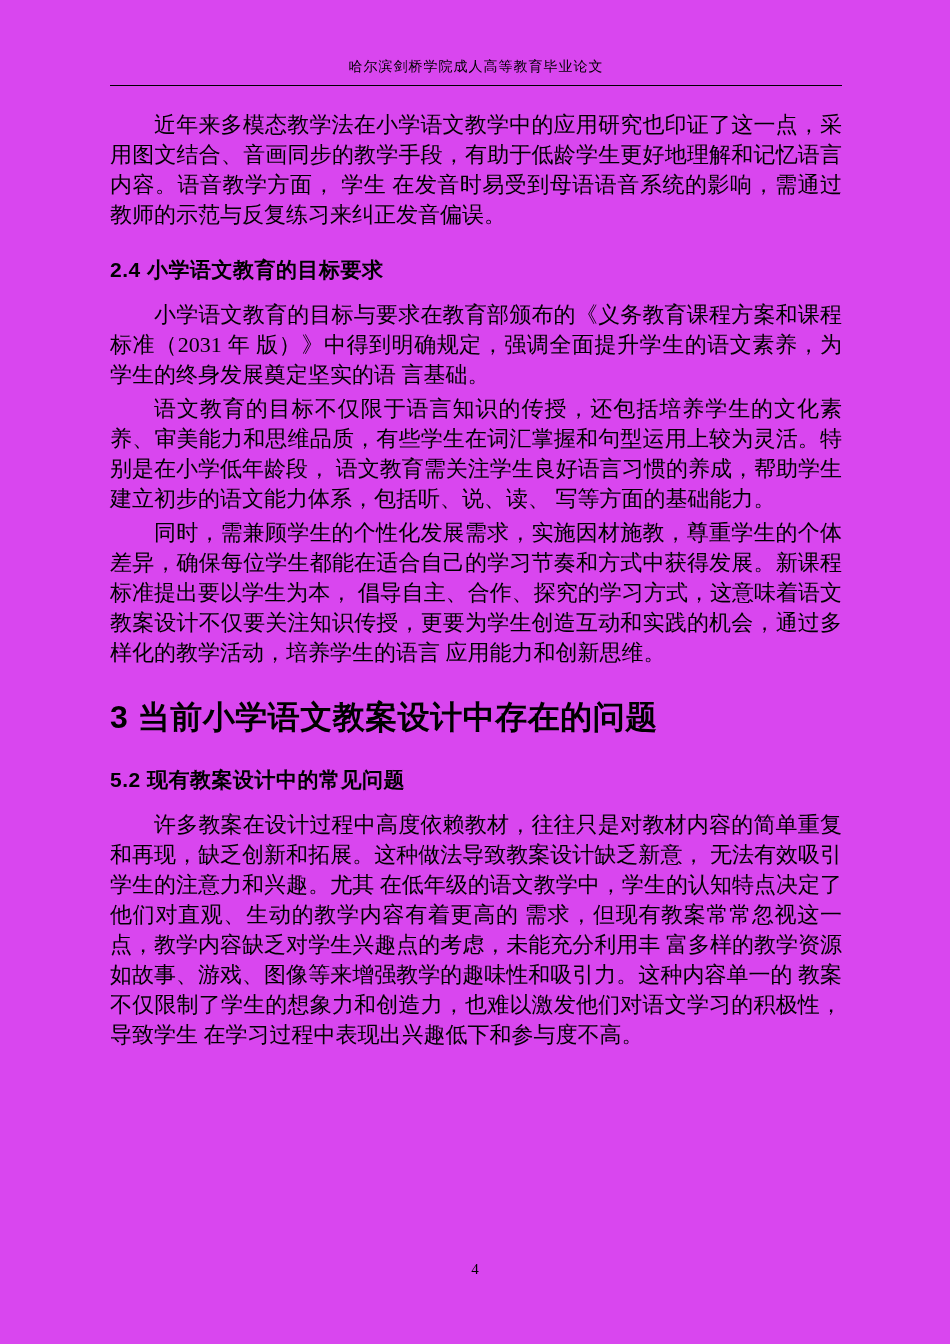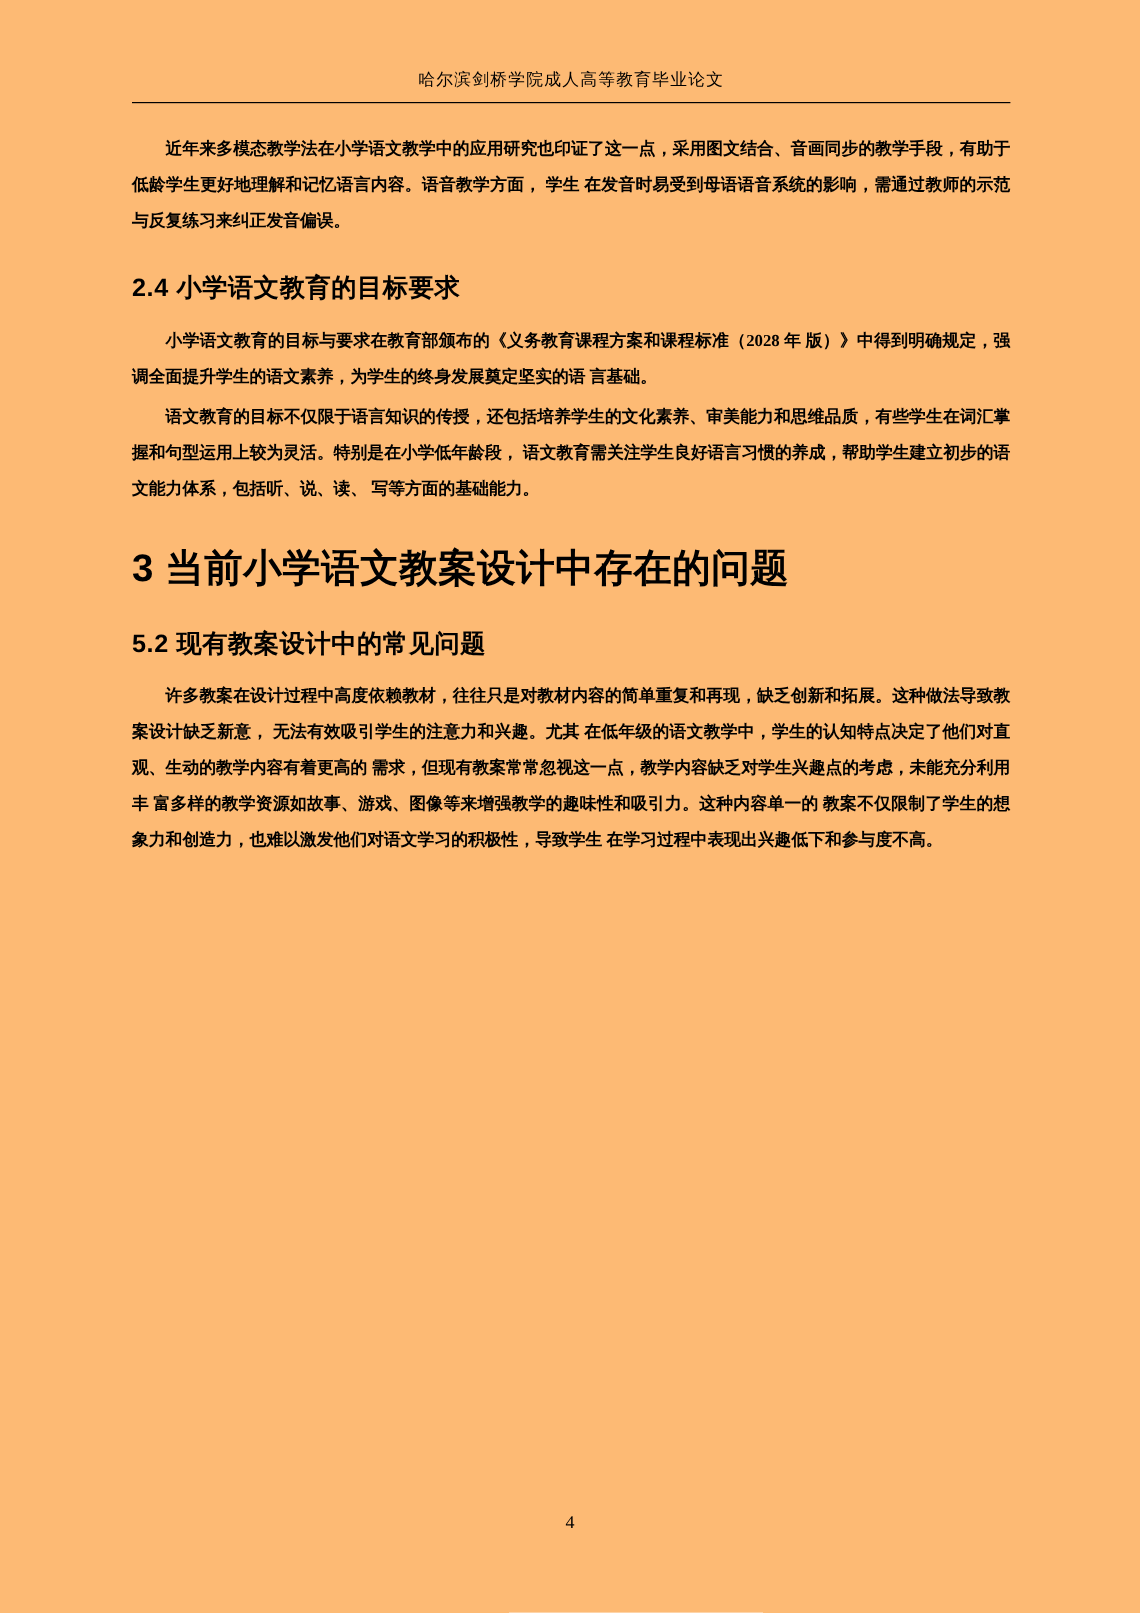--- a/index.html
+++ b/index.html
@@ -12,7 +12,7 @@
     width: 950px;
     height: 1344px;
     margin: 0 auto;
-    background: #fdba74;
+    background: #d946ef;
     box-sizing: border-box;
     padding: 58px 108px 0 110px;
     font-family: "Liberation Serif", "DejaVu Serif", serif;

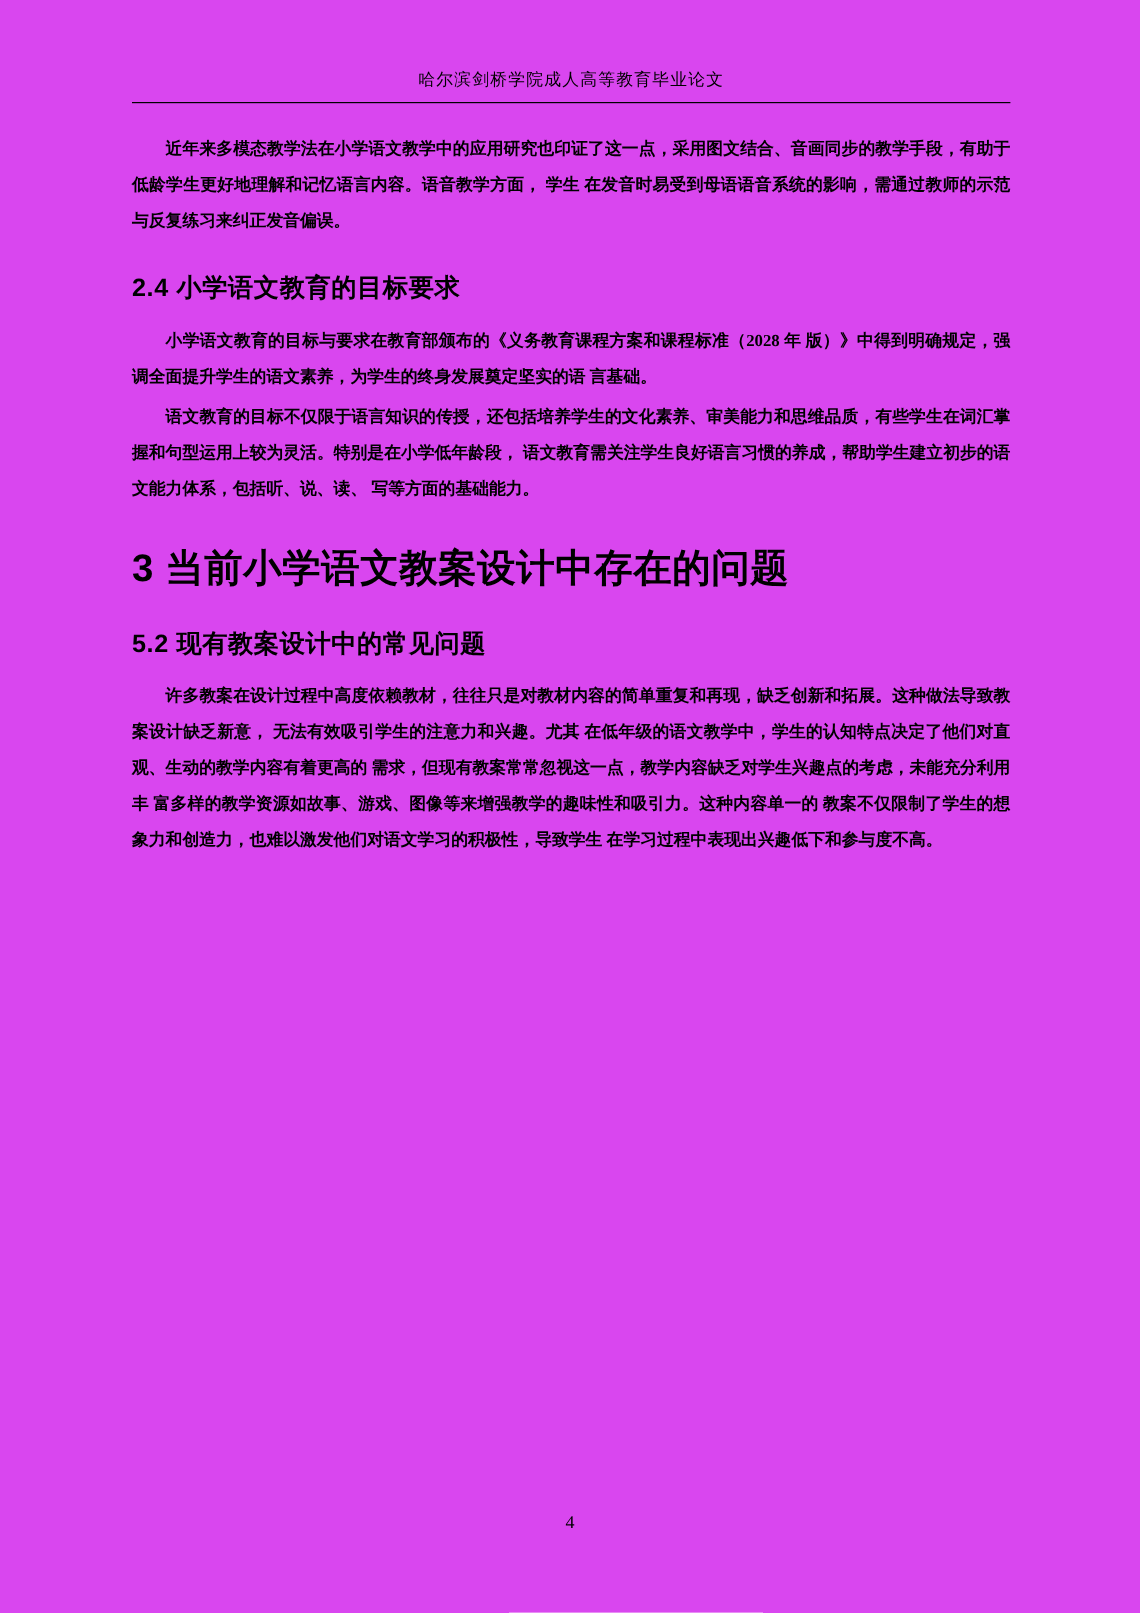--- a/index.html
+++ b/index.html
@@ -28,13 +28,12 @@
     margin-bottom: 24px;
   }
   .body-text p {
-    font-size: 14px;
+    font-size: 22px;
     line-height: 30px;
     text-align: justify;
     text-indent: 2em;
     margin: 0 0 4px 0;
     word-break: break-all;
-    font-weight: bold;
   }
   h1.sec, h2.sec, h3.sec {
     font-family: "Liberation Sans", "DejaVu Sans", sans-serif;

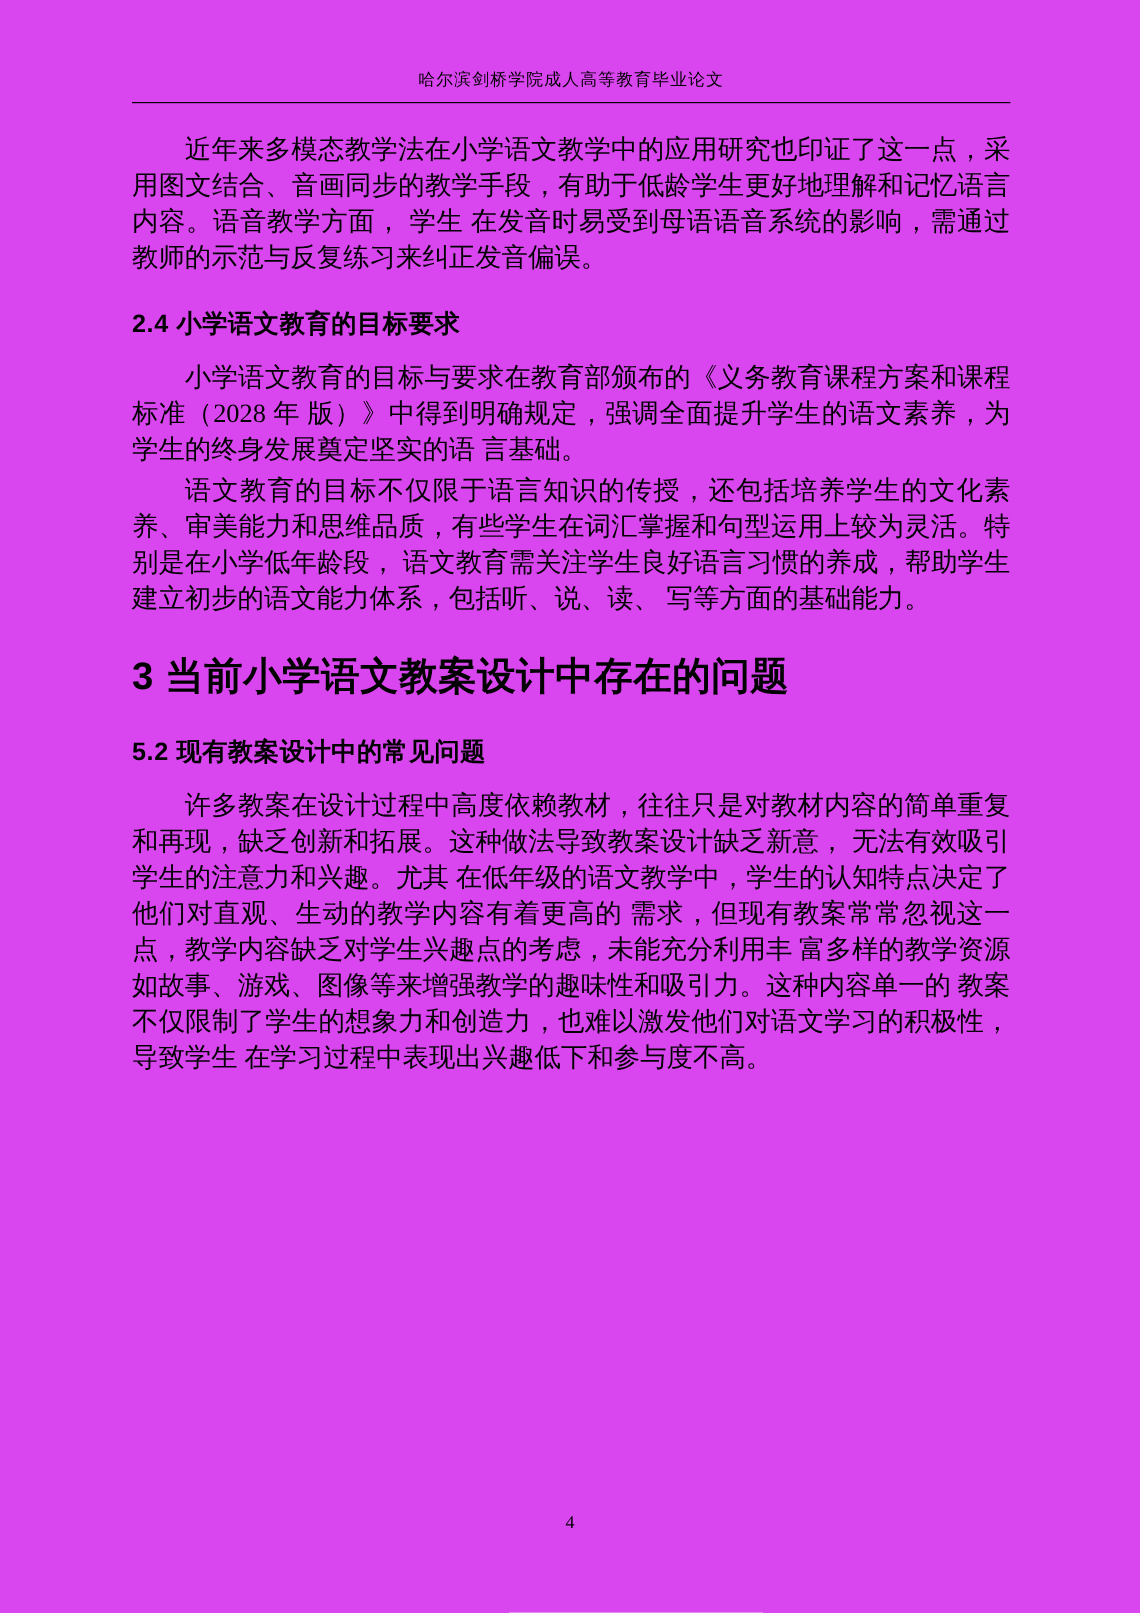--- a/index.html
+++ b/index.html
@@ -76,7 +76,7 @@
 
     <h2 class="sec">2.4 小学语文教育的目标要求</h2>
 
-    <p>小学语文教育的目标与要求在教育部颁布的《义务教育课程方案和课程标准（2028 年 版）》中得到明确规定，强调全面提升学生的语文素养，为学生的终身发展奠定坚实的语 言基础。</p>
+    <p>小学语文教育的目标与要求在教育部颁布的《义务教育课程方案和课程标准（2031 年 版）》中得到明确规定，强调全面提升学生的语文素养，为学生的终身发展奠定坚实的语 言基础。</p>
 
     <p>语文教育的目标不仅限于语言知识的传授，还包括培养学生的文化素养、审美能力和思维品质，有些学生在词汇掌握和句型运用上较为灵活。特别是在小学低年龄段， 语文教育需关注学生良好语言习惯的养成，帮助学生建立初步的语文能力体系，包括听、说、读、 写等方面的基础能力。</p>
 

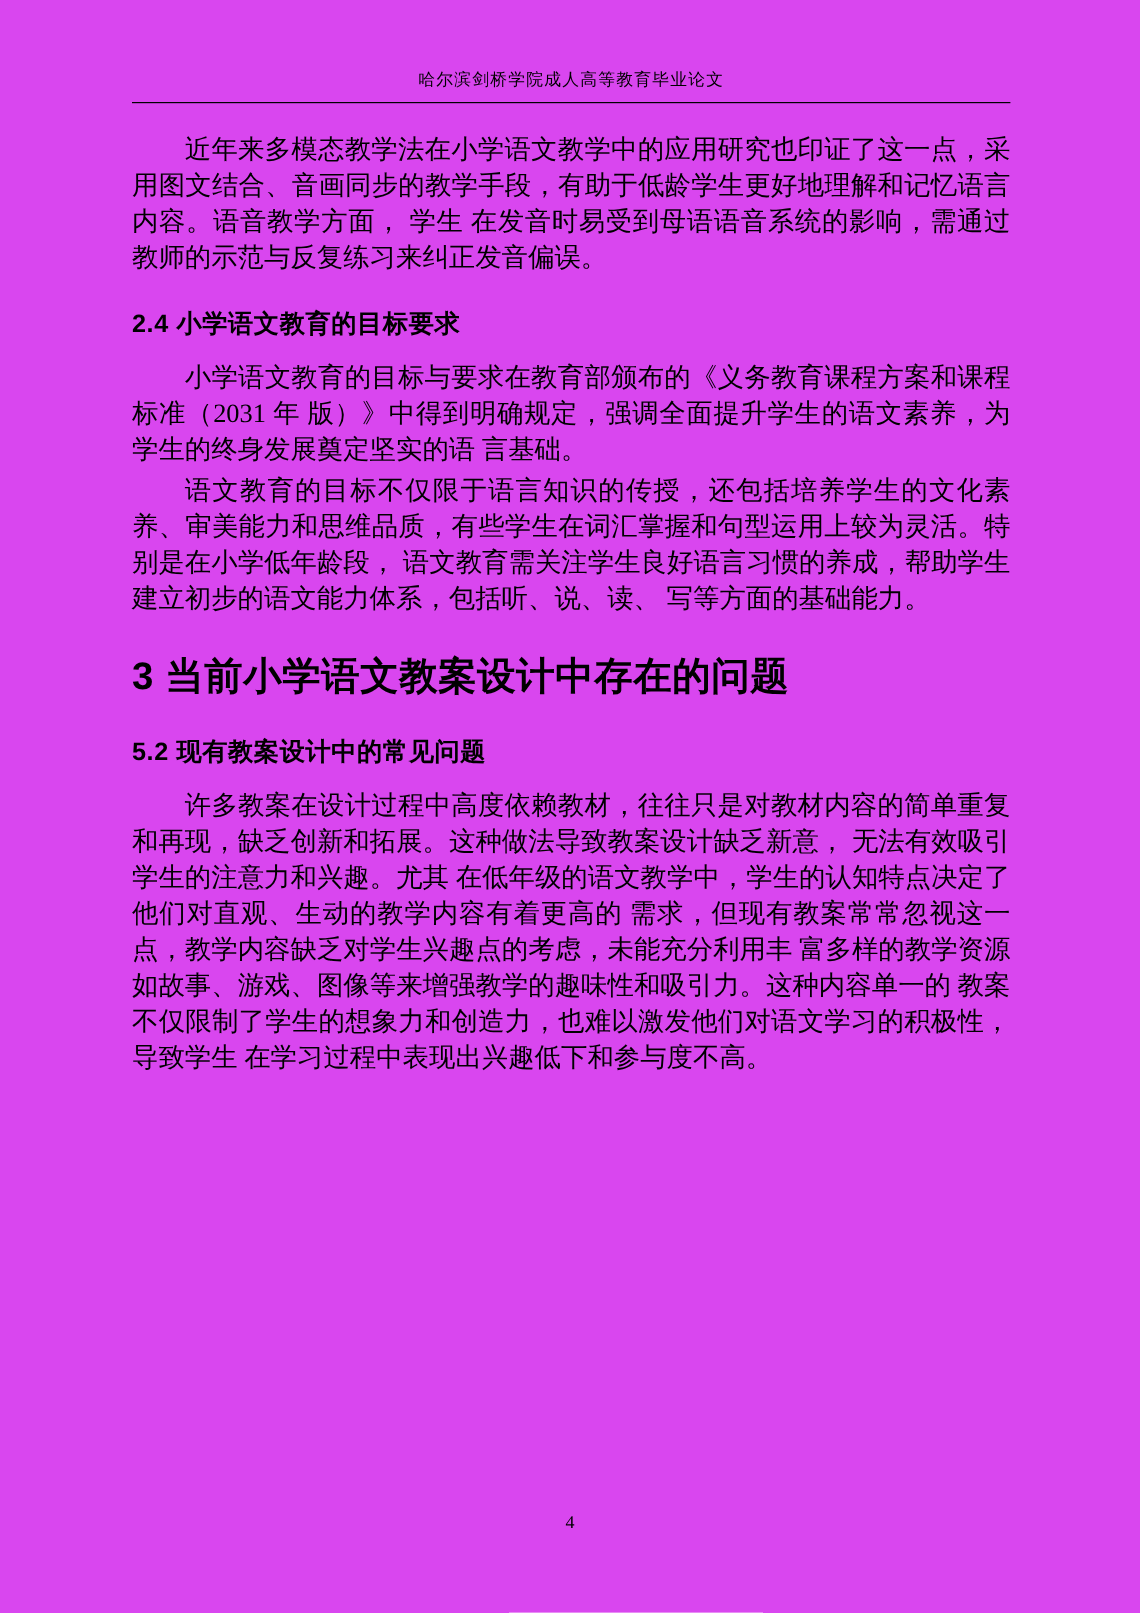--- a/index.html
+++ b/index.html
@@ -80,6 +80,7 @@
 
     <p>语文教育的目标不仅限于语言知识的传授，还包括培养学生的文化素养、审美能力和思维品质，有些学生在词汇掌握和句型运用上较为灵活。特别是在小学低年龄段， 语文教育需关注学生良好语言习惯的养成，帮助学生建立初步的语文能力体系，包括听、说、读、 写等方面的基础能力。</p>
 
+    <p>同时，需兼顾学生的个性化发展需求，实施因材施教，尊重学生的个体差异，确保每位学生都能在适合自己的学习节奏和方式中获得发展。新课程标准提出要以学生为本， 倡导自主、合作、探究的学习方式，这意味着语文教案设计不仅要关注知识传授，更要为学生创造互动和实践的机会，通过多样化的教学活动，培养学生的语言 应用能力和创新思维。</p>
 
     <h1 class="sec">3 当前小学语文教案设计中存在的问题</h1>
 

